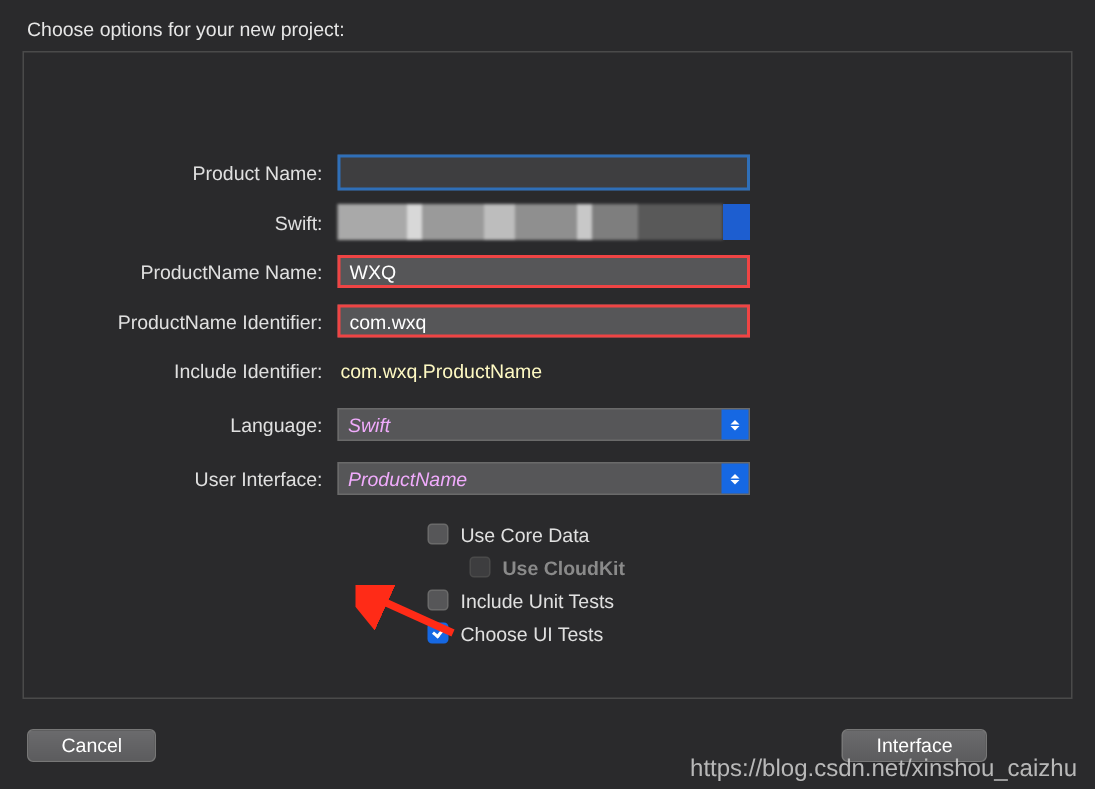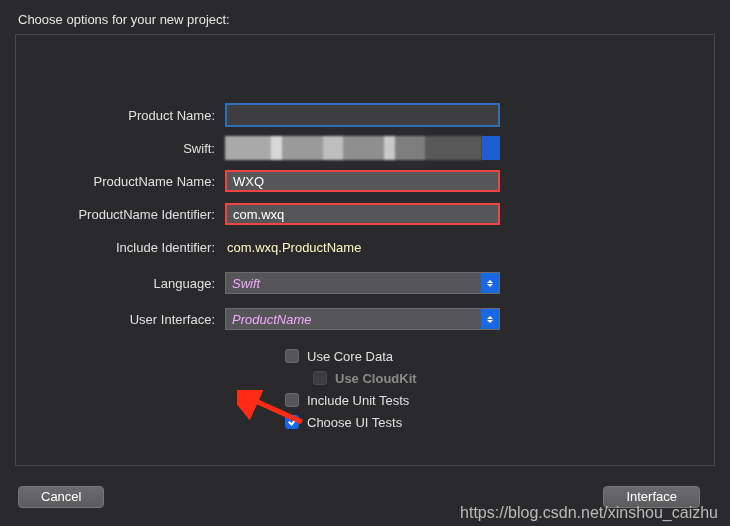--- a/index.html
+++ b/index.html
@@ -171,6 +171,7 @@
     display: flex;
     align-items: center;
     padding: 0 18px;
+    gap: 42px;
   }
   .btn {
     height: 22px;

